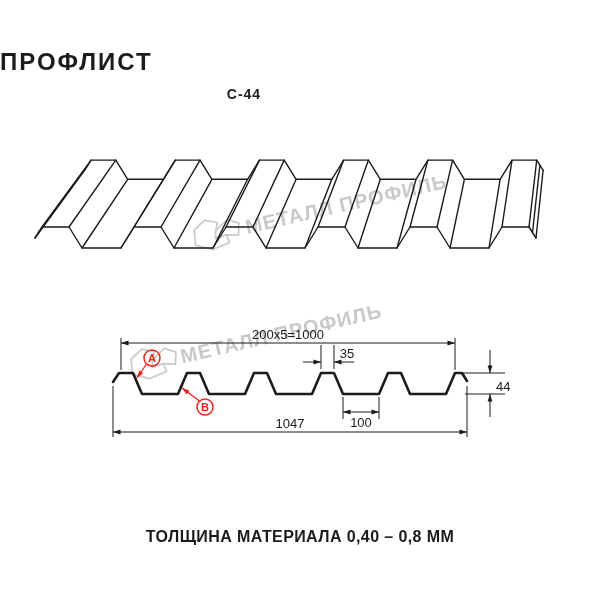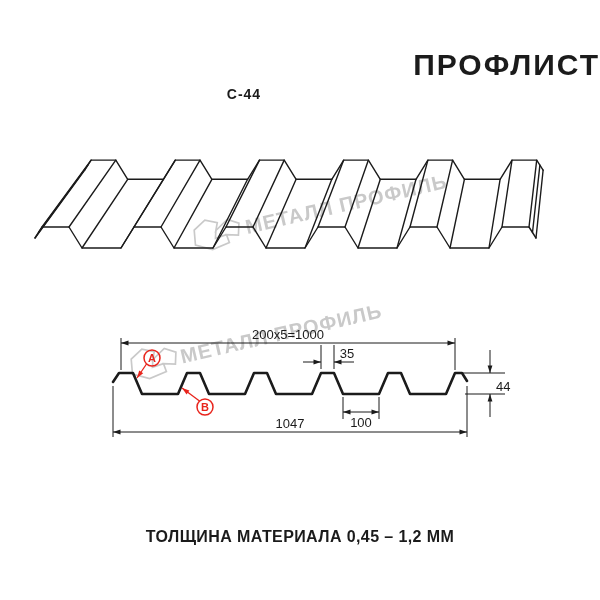--- a/index.html
+++ b/index.html
@@ -8,8 +8,8 @@
     font-family:"Liberation Sans", sans-serif;color:#1b1b1b;
   }
   .hdr-title{
-    position:absolute;top:48px;left:0;width:600px;text-align:right;
-    font-size:30px;font-weight:800;letter-spacing:2px;color:#1b1b1b;
+    position:absolute;top:48px;left:0;width:600px;text-align:left;
+    font-size:24px;font-weight:800;letter-spacing:2px;color:#1b1b1b;
   }
   .hdr-sub{
     position:absolute;top:86px;left:0;width:488px;text-align:center;

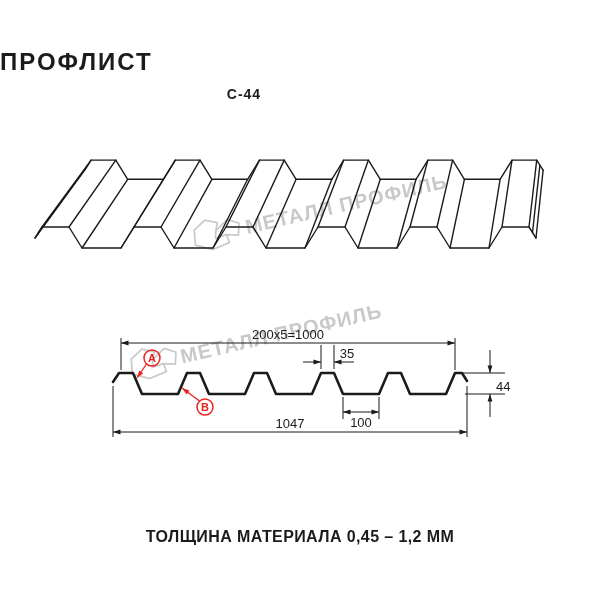--- a/index.html
+++ b/index.html
@@ -128,6 +128,6 @@
   </g>
 </svg>
 
-<div class="footer-note">ТОЛЩИНА МАТЕРИАЛА 0,45 – 1,2 ММ</div>
+<div class="footer-note">ТОЛЩИНА МАТЕРИАЛА 0,40 – 0,8 ММ</div>
 
 </body></html>

